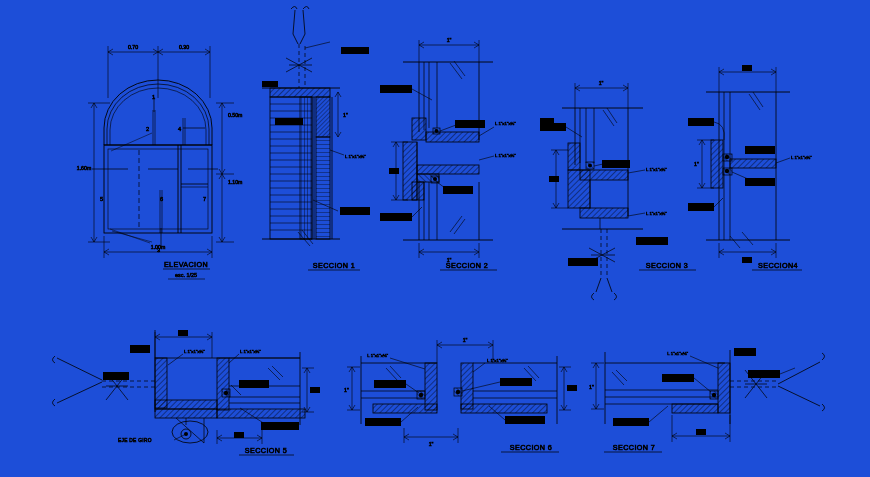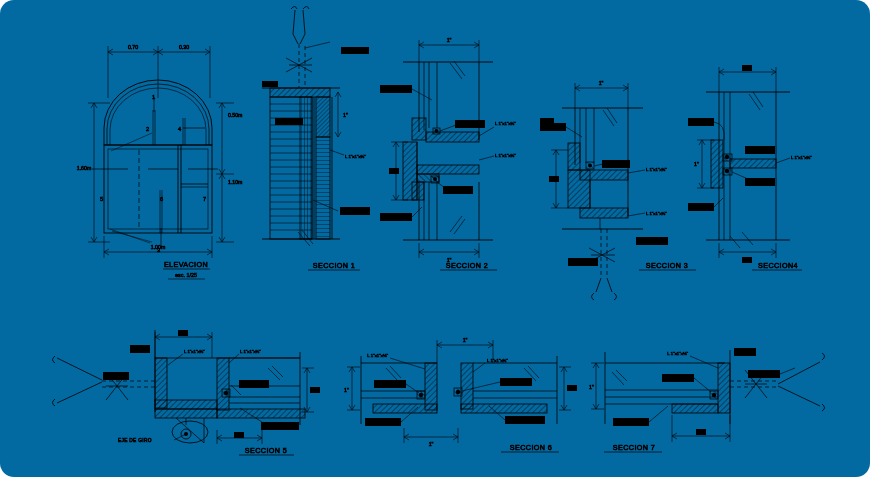--- a/index.html
+++ b/index.html
@@ -5,7 +5,7 @@
   html,body{margin:0;padding:0;background:#ffffff;}
   body{width:870px;height:477px;overflow:hidden;
        font-family:"Liberation Sans",sans-serif;color:#000;}
-  #sheet{position:relative;width:870px;height:477px;background:#0369a1;border-radius:14px;}
+  #sheet{position:relative;width:870px;height:477px;background:#1d4ed8;}
   svg{display:block;}
   .ttl{font-family:"Liberation Sans",sans-serif;fill:#000;font-size:7.2px;letter-spacing:.4px;}
   .dim{font-family:"Liberation Sans",sans-serif;fill:#111;font-size:5.2px;}

